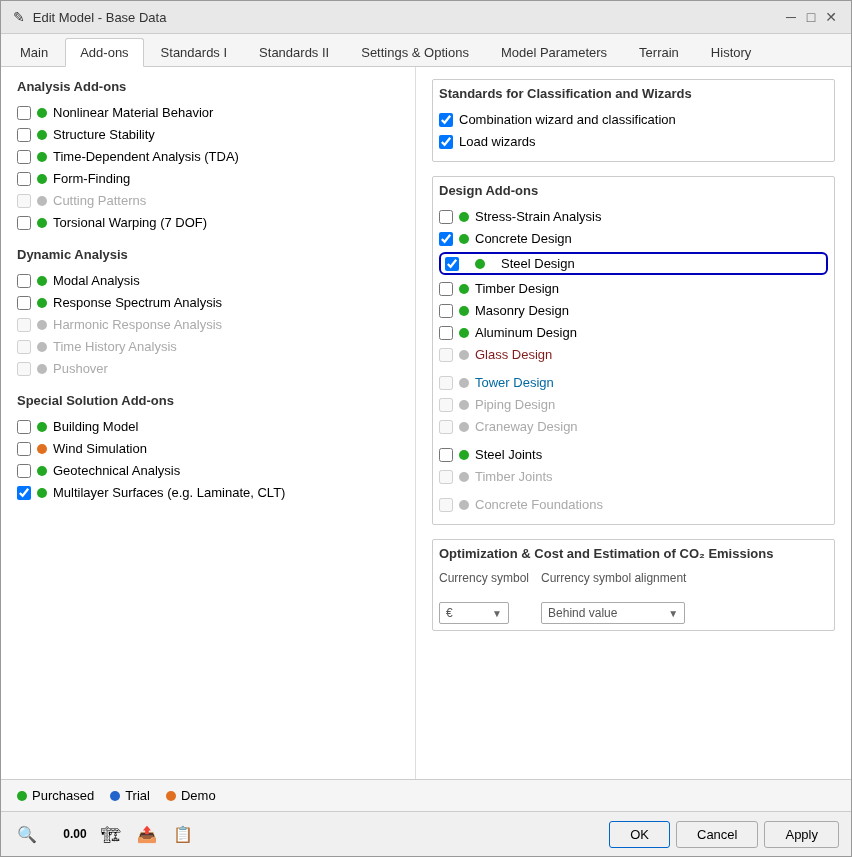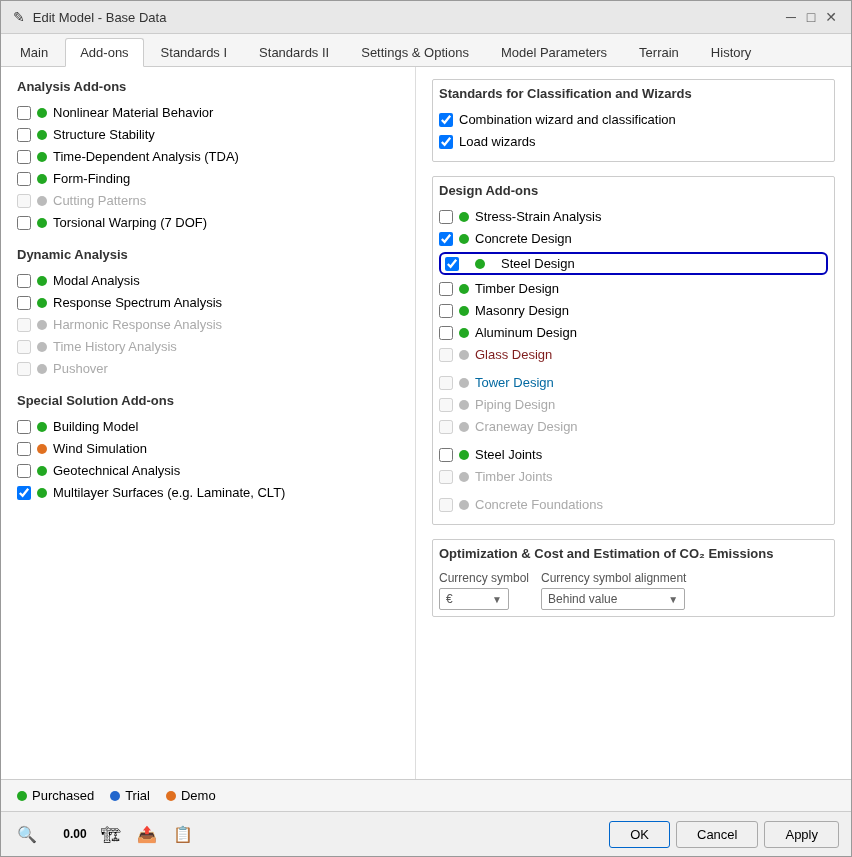--- a/index.html
+++ b/index.html
@@ -46,7 +46,7 @@
     .action-btn.default { border-color: #0066cc; }
 
     .currency-row { display: flex; gap: 12px; margin-top: 6px; }
-    .currency-field { display: flex; flex-direction: column; gap: 3px; font-size: 12px; color: #555; }
+    .currency-field { display: flex; flex-direction: column; gap: 17px; font-size: 12px; color: #555; }
     .currency-input { display: flex; align-items: center; border: 1px solid #aaa; border-radius: 2px; background: white; padding: 3px 6px; font-size: 12px; width: 70px; justify-content: space-between; cursor: pointer; }
     .currency-input-wide { width: 144px; }
     .dropdown-arrow { font-size: 10px; color: #666; }

